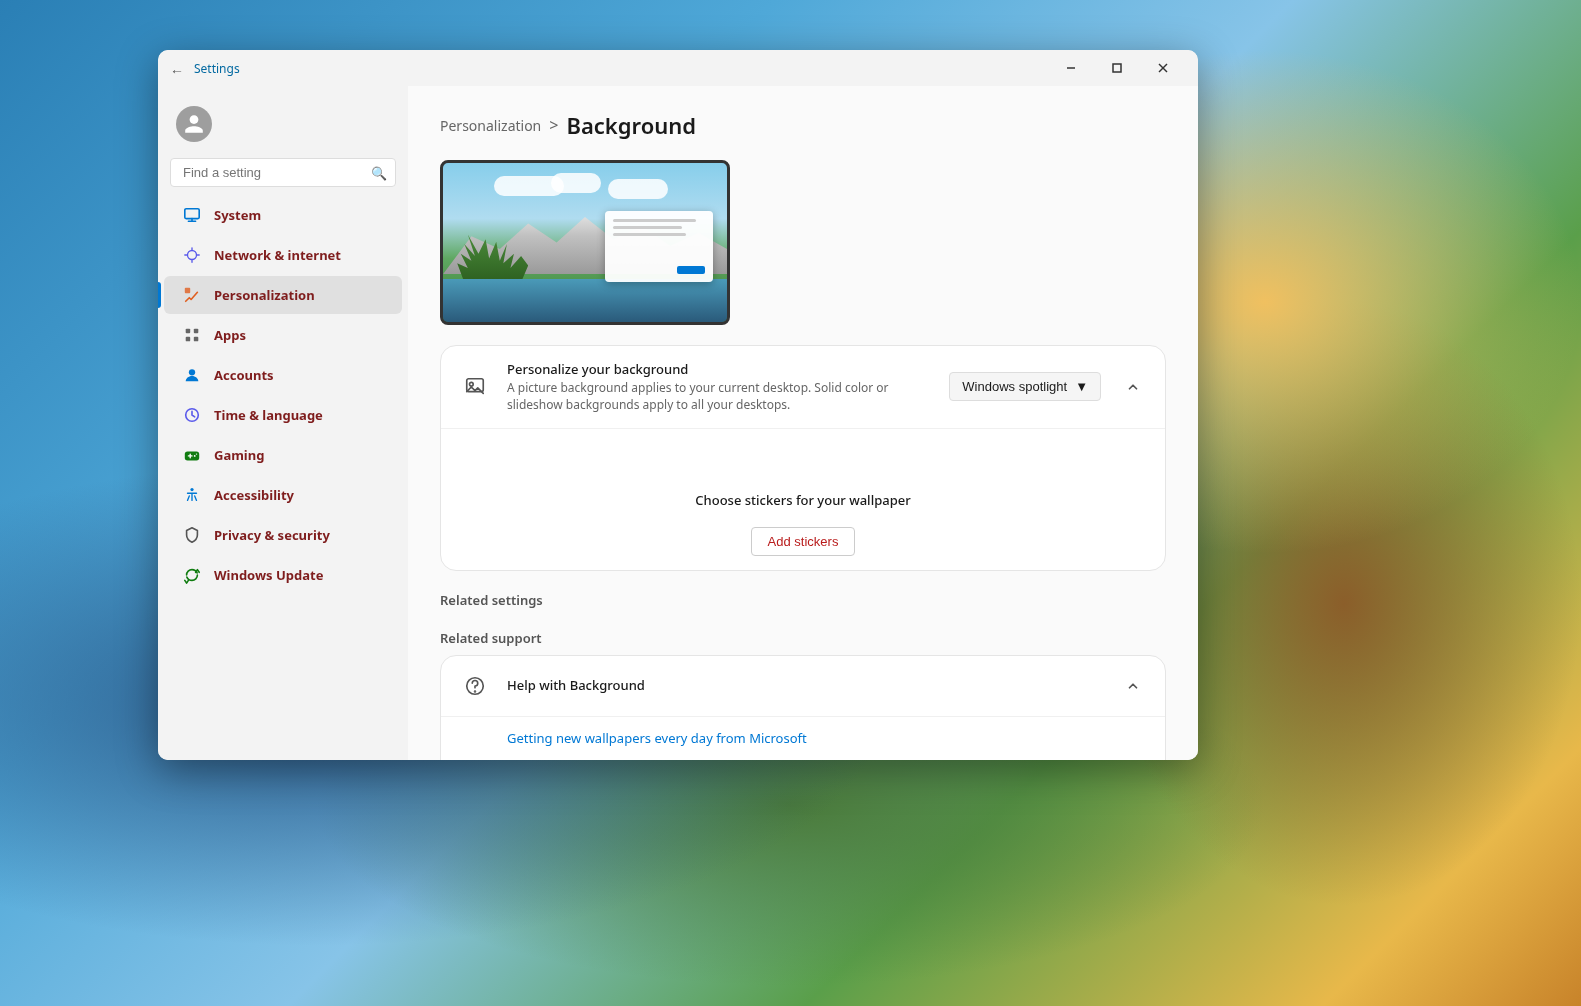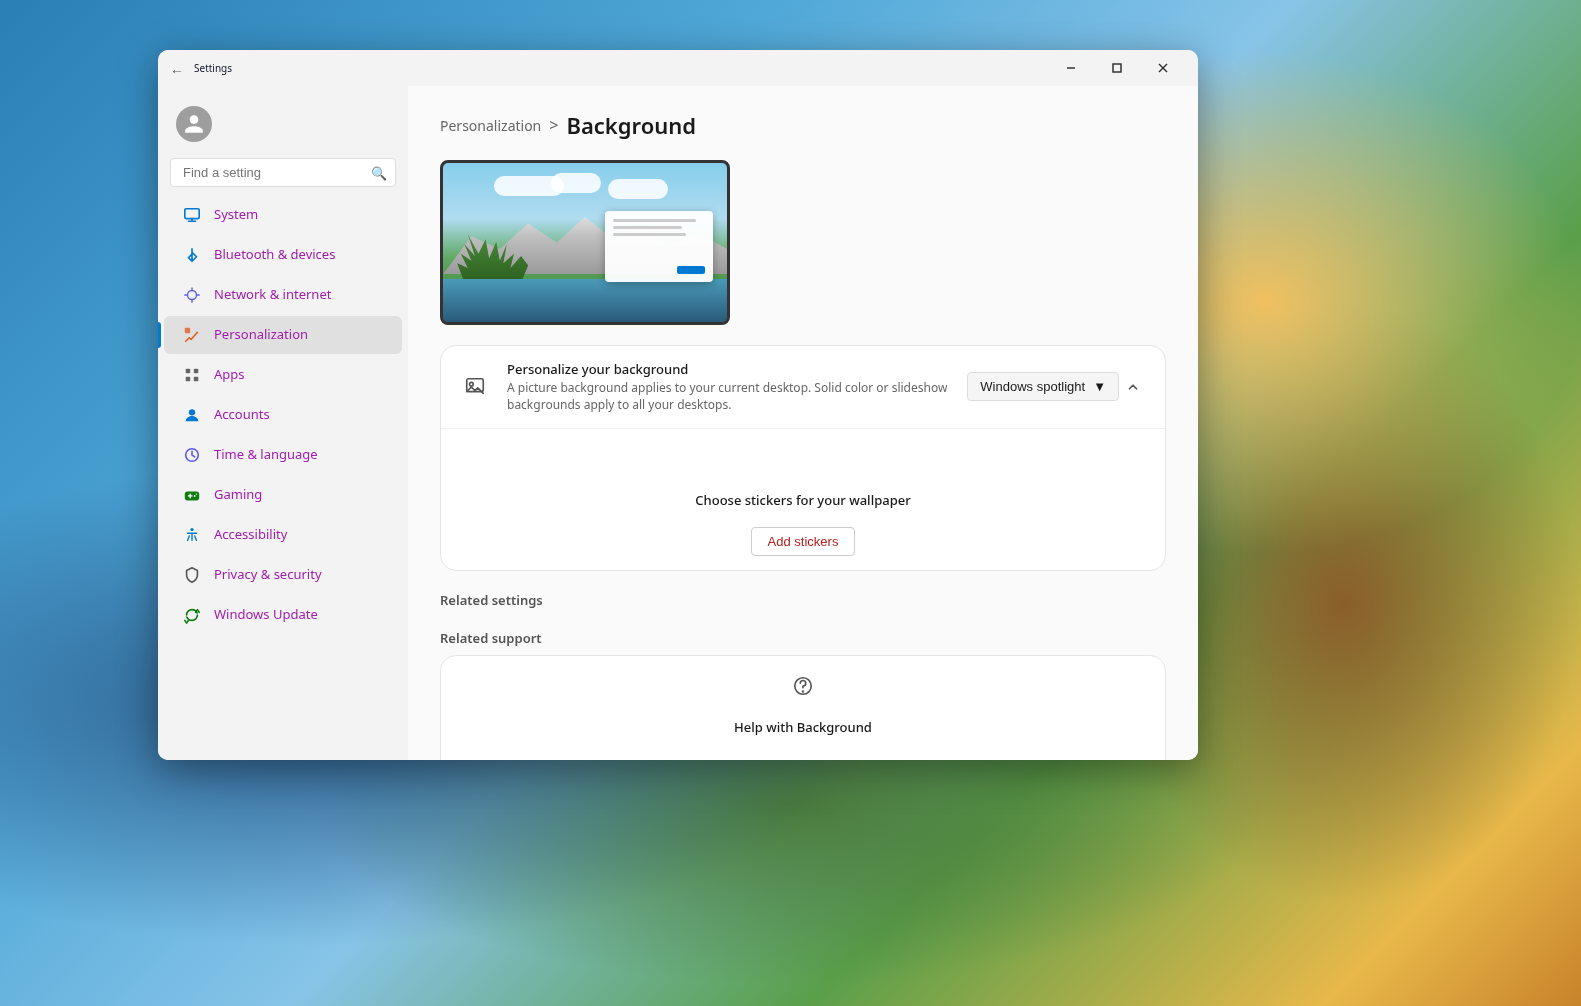--- a/index.html
+++ b/index.html
@@ -62,8 +62,8 @@
     }
 
     .titlebar-title {
-      font-size: 10px;
-      color: #0f172a;
+      font-size: 12px;
+      color: #0369a1;
     }
 
     .titlebar-controls {

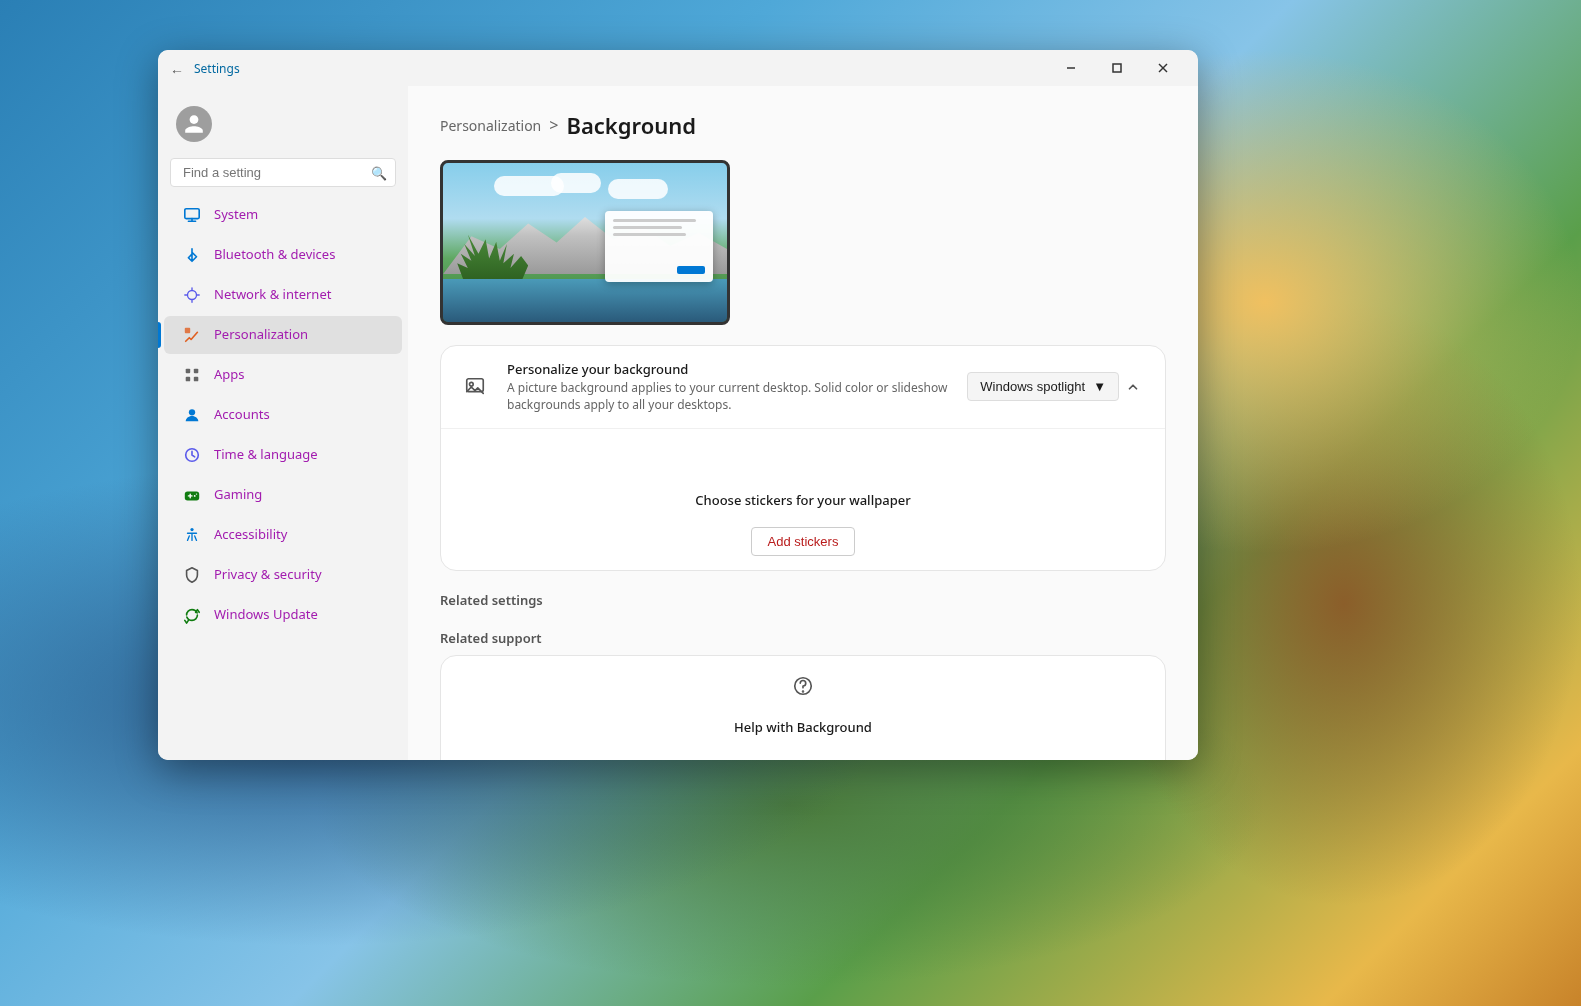--- a/index.html
+++ b/index.html
@@ -157,15 +157,16 @@
 
     .nav-item {
       display: flex;
-      align-items: flex-start;
+      align-items: center;
       gap: 12px;
       padding: 9px 18px;
       cursor: pointer;
       border-radius: 6px;
       margin: 1px 6px;
       font-size: 13px;
-      color: #a21caf;
+      color: #7f1d1d;
       position: relative;
+      font-weight: bold;
     }
 
     .nav-item.active {

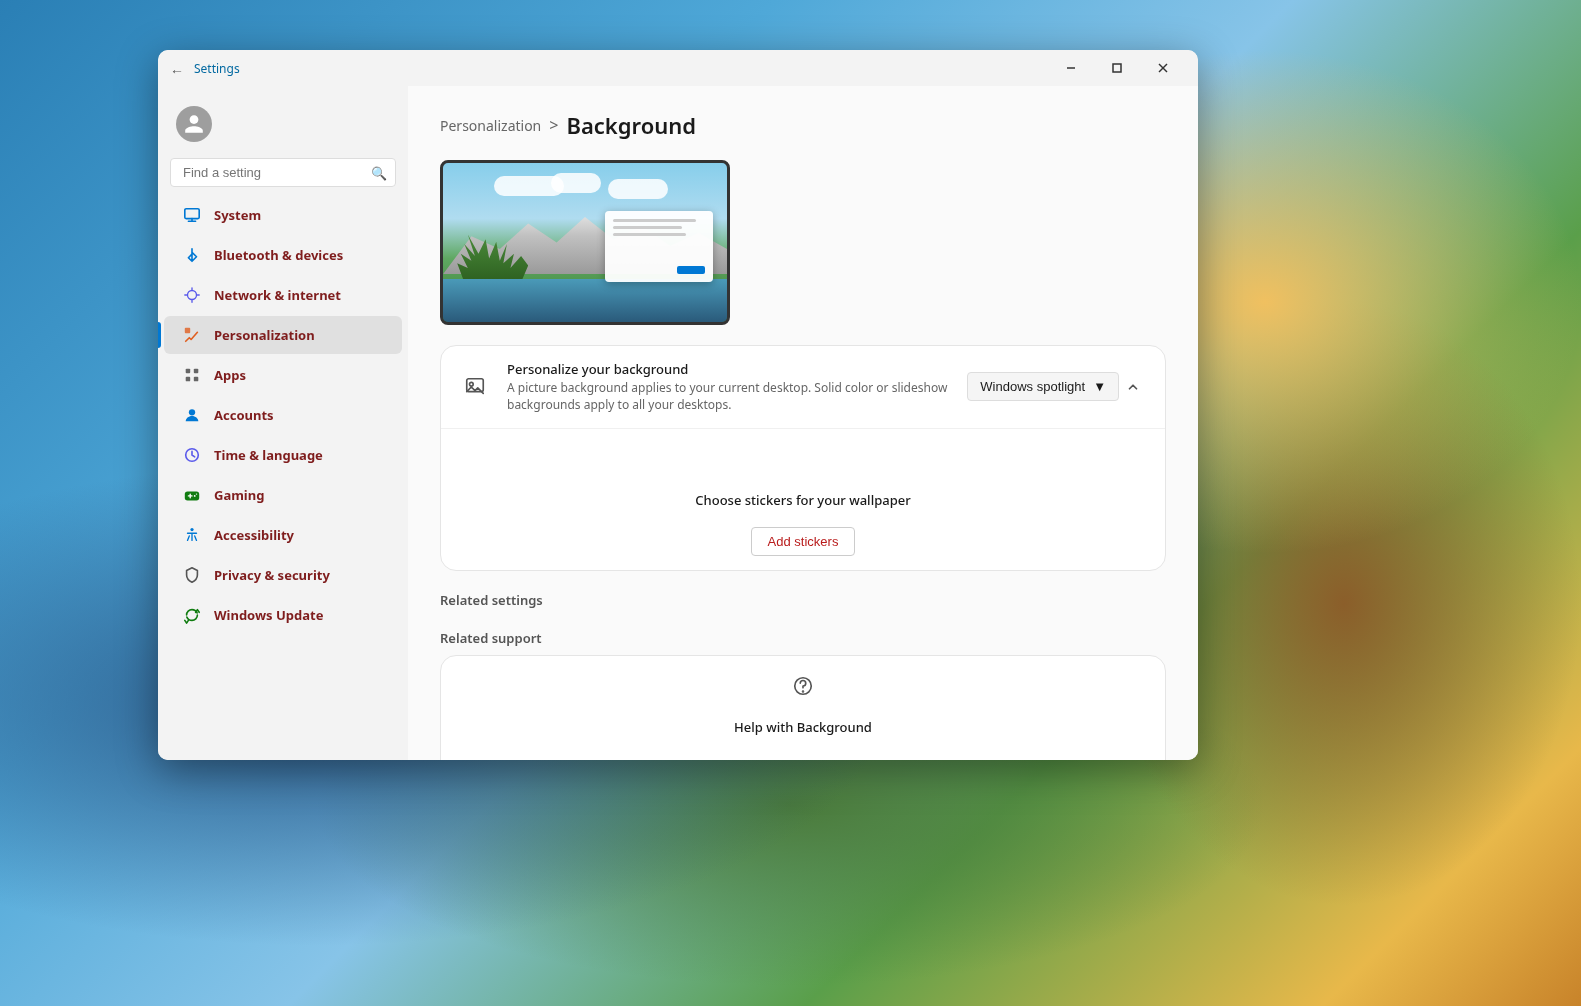--- a/index.html
+++ b/index.html
@@ -505,14 +505,6 @@
         <span>System</span>
       </div>
 
-      <div class="nav-item">
-        <div class="nav-icon ic-bluetooth">
-          <svg viewBox="0 0 20 20" width="18" height="18" fill="currentColor">
-              <path d="M10 3v14l5-5-5-5m0 10l-4-4 4-4" stroke="#0078d4" stroke-width="1.8" fill="none" stroke-linecap="round" stroke-linejoin="round"></path>
-            </svg>
-        </div>
-        <span>Bluetooth &amp; devices</span>
-      </div>
 
       <div class="nav-item">
         <div class="nav-icon ic-network">

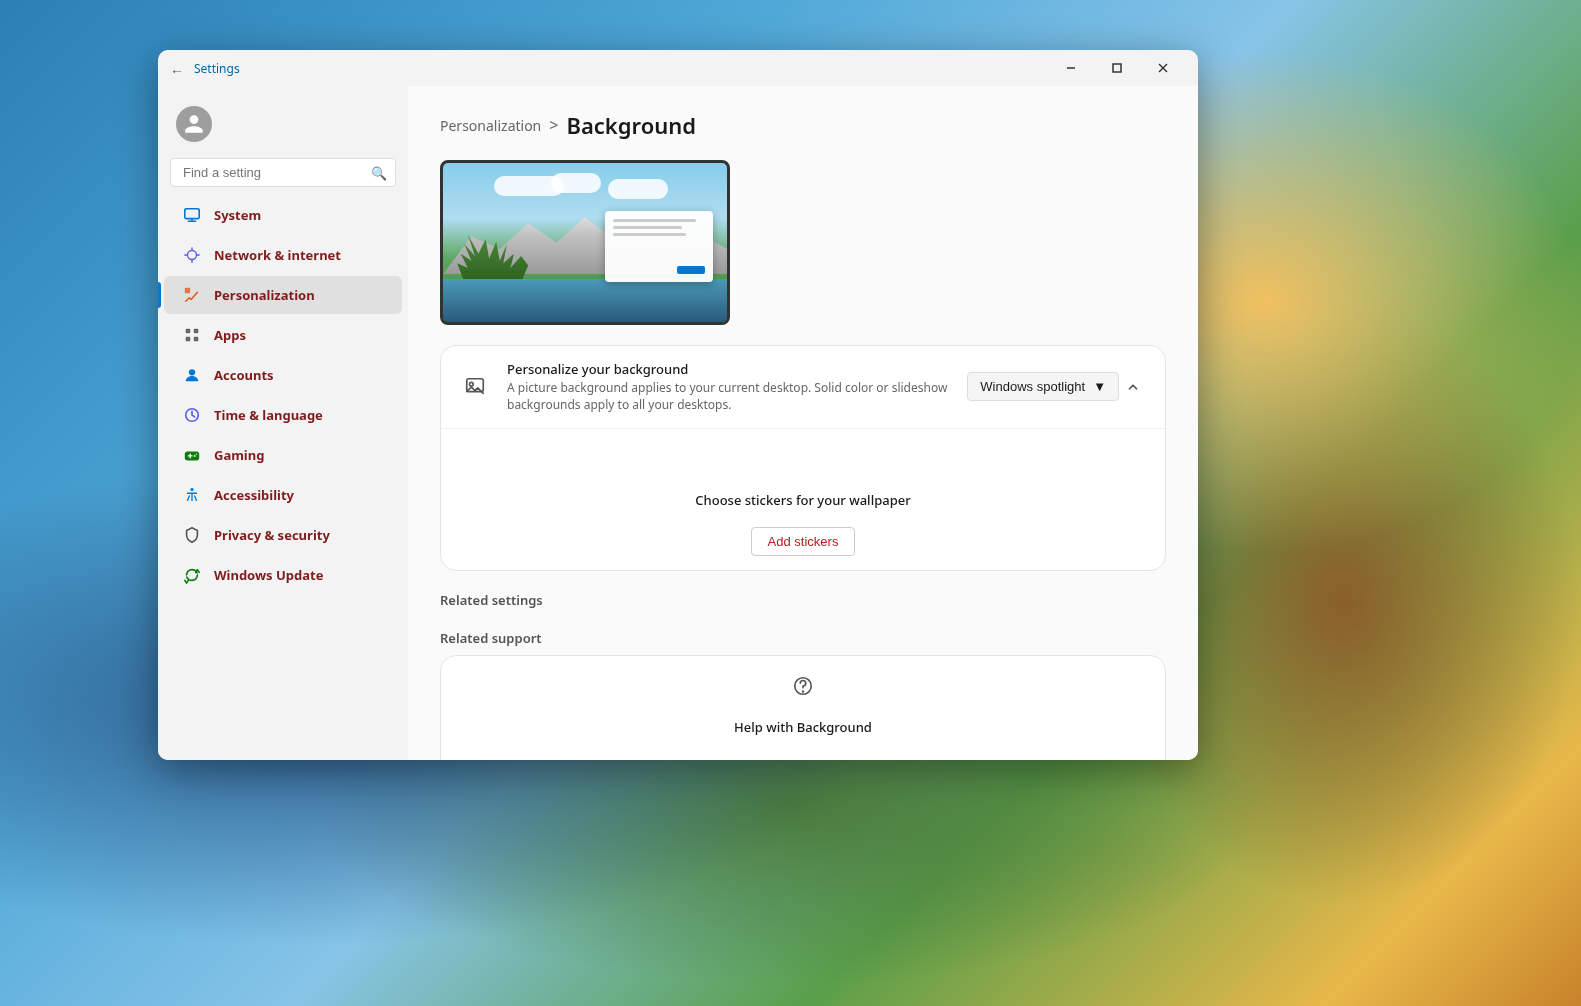--- a/index.html
+++ b/index.html
@@ -364,7 +364,7 @@
     .settings-row-control {
       display: flex;
       align-items: center;
-      gap: 0;
+      gap: 18px;
     }
 
     .dropdown-btn {

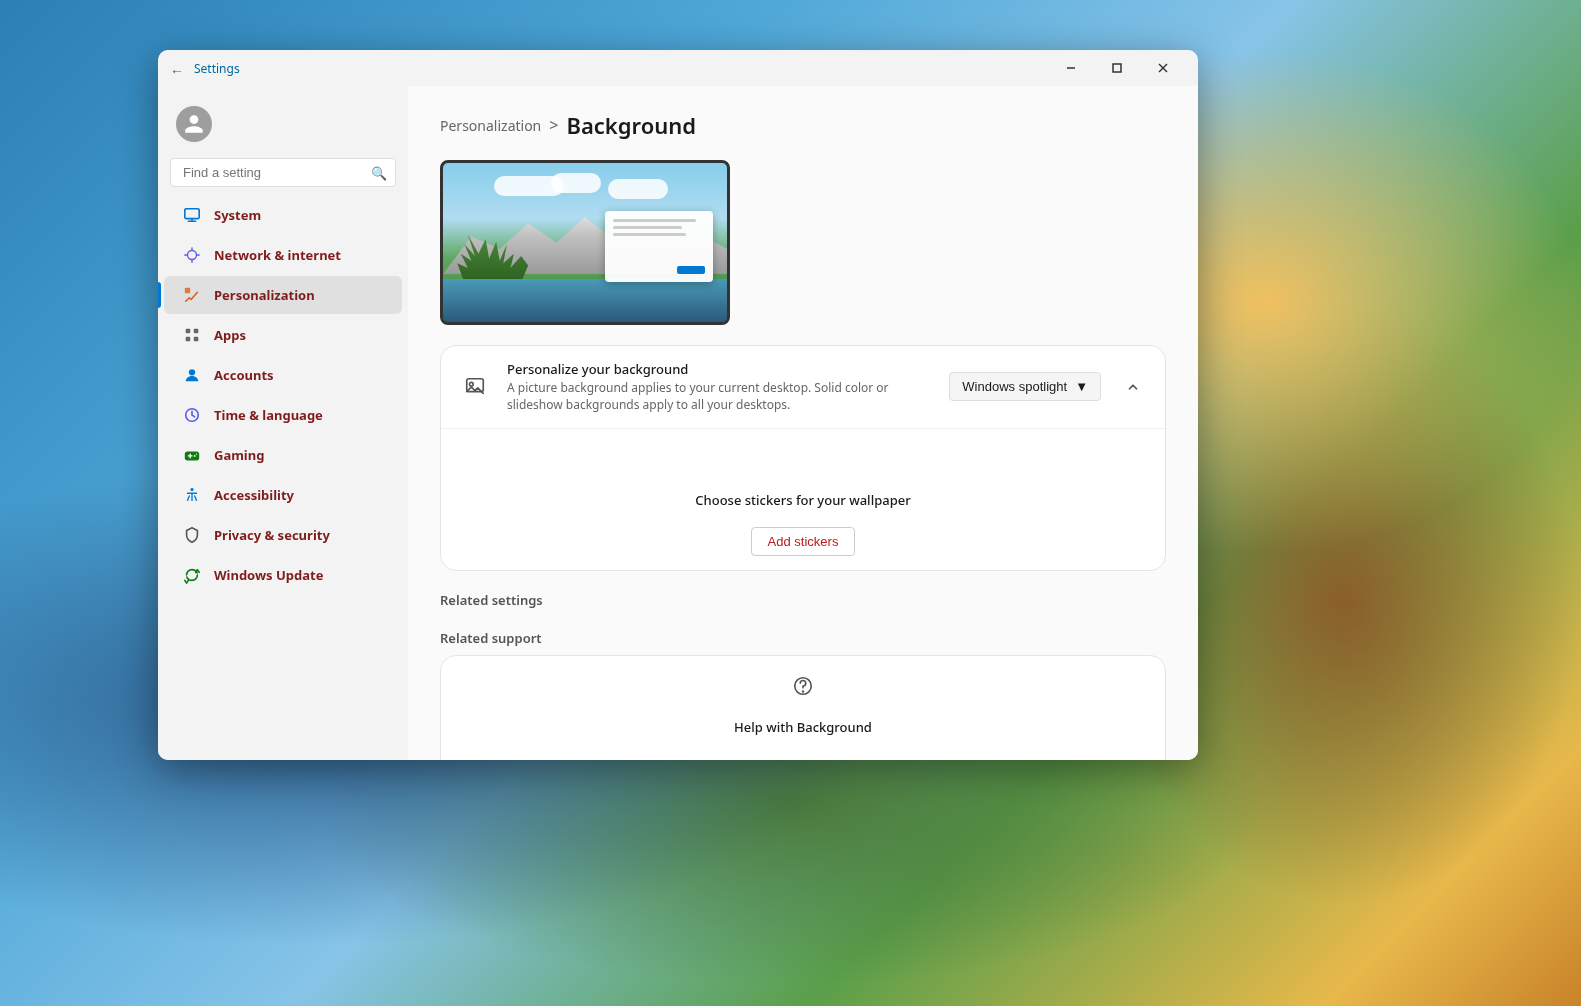--- a/index.html
+++ b/index.html
@@ -690,6 +690,11 @@
           </div>
         </div>
 
+        <div class="support-links-container">
+          <a class="support-link">Getting new wallpapers every day from Microsoft</a>
+          <a class="support-link">Showing desktop icons</a>
+
+        </div>
       </div>
     </div>
   </div>

